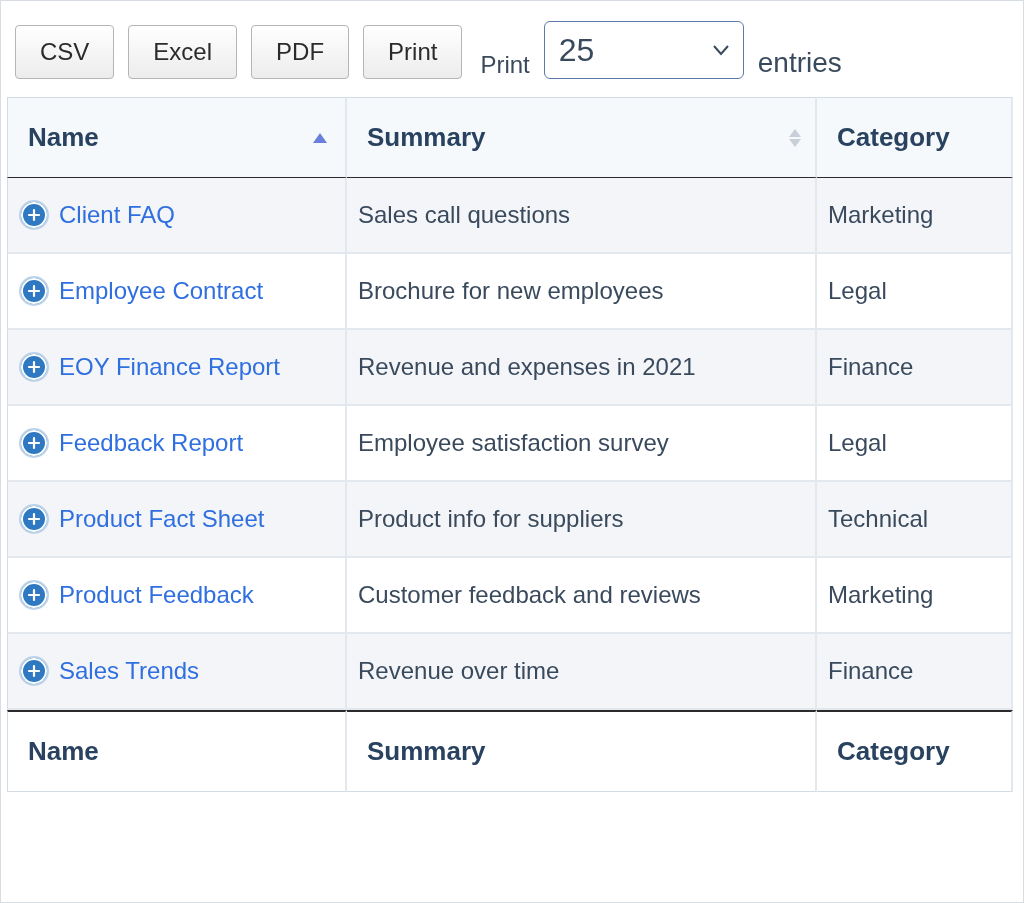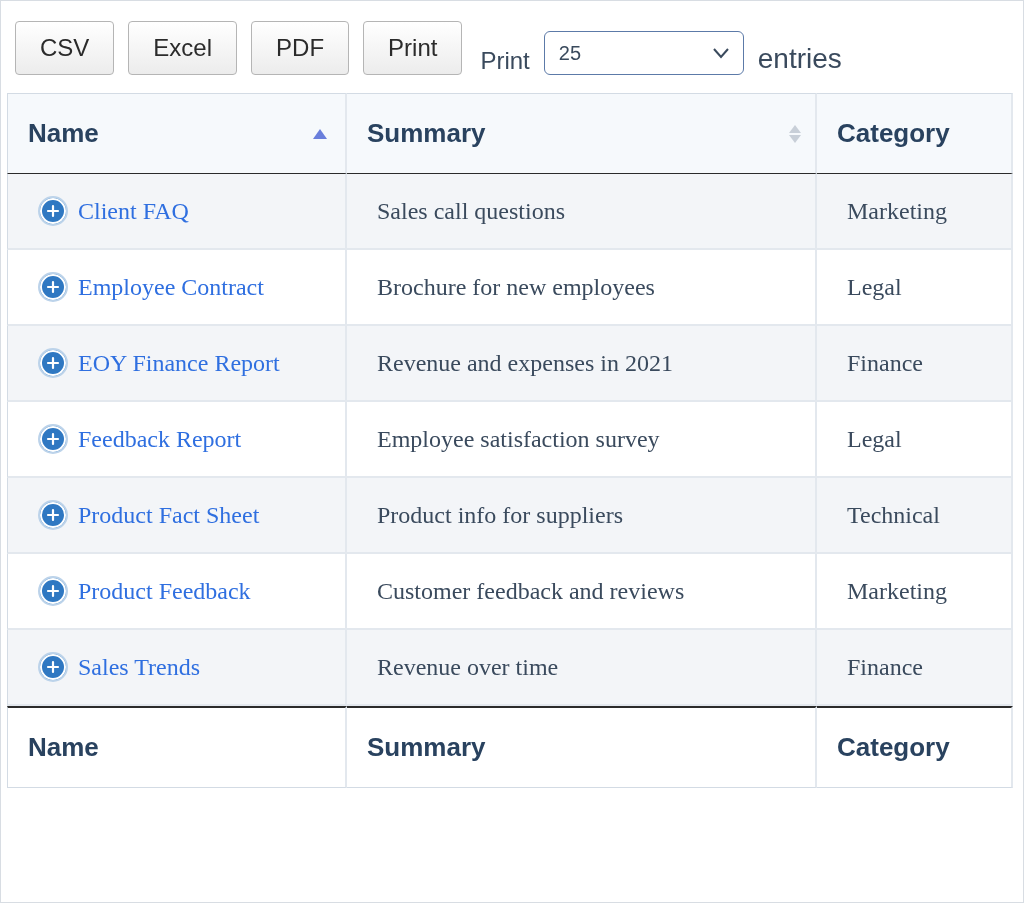--- a/index.html
+++ b/index.html
@@ -55,7 +55,7 @@
     border: 1px solid #5c7aa8;
     border-radius: 6px;
     padding: 10px 46px 10px 14px;
-    font-size: 20px;
+    font-size: 32px;
     color: #3a4a5d;
     background: #fff;
     min-width: 200px;

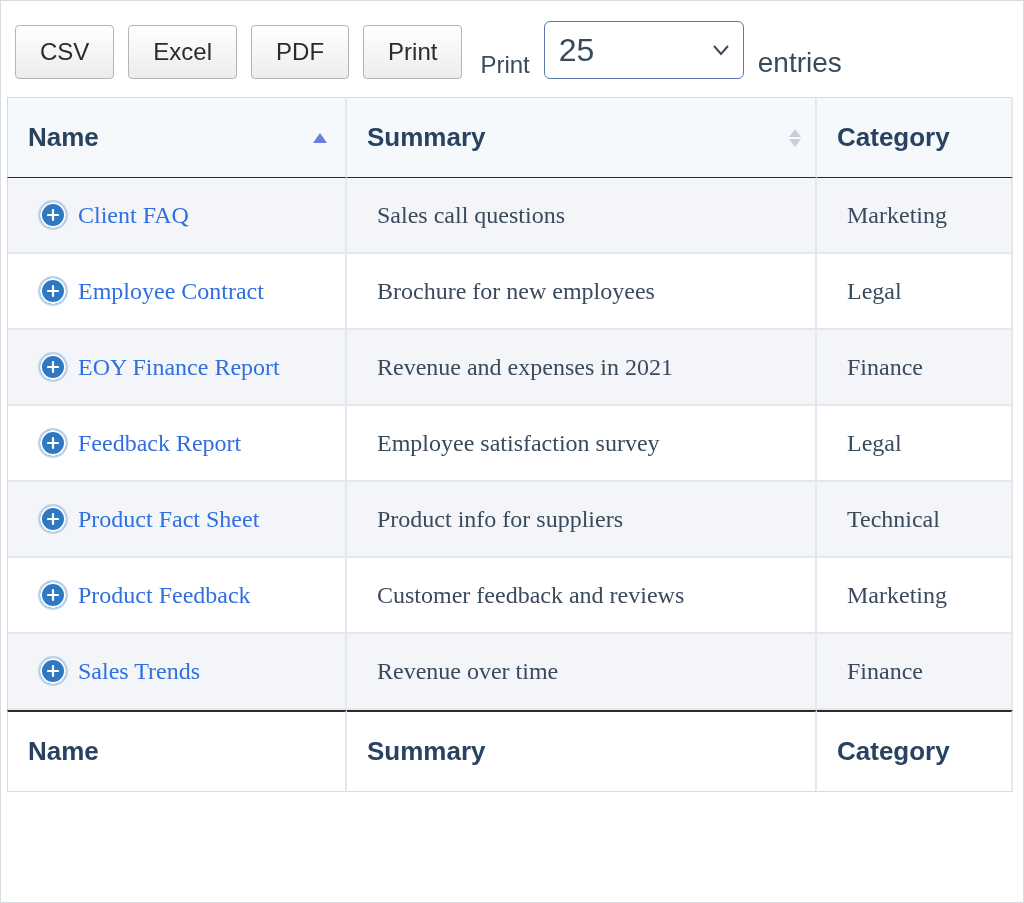--- a/index.html
+++ b/index.html
@@ -124,13 +124,12 @@
   }
 
   tbody td {
-    padding: 22px 30px;
+    padding: 22px 11px;
     border-bottom: 2px solid #e3e8ee;
     border-right: 2px solid #e3e8ee;
     color: #3a4a5d;
     font-size: 24px;
     vertical-align: middle;
-    font-family: Liberation Serif, serif;
   }
   tbody td:first-child { border-left: 1px solid #d3dbe4; }
   tbody tr:nth-child(odd) td { background: #f3f5f8; }

